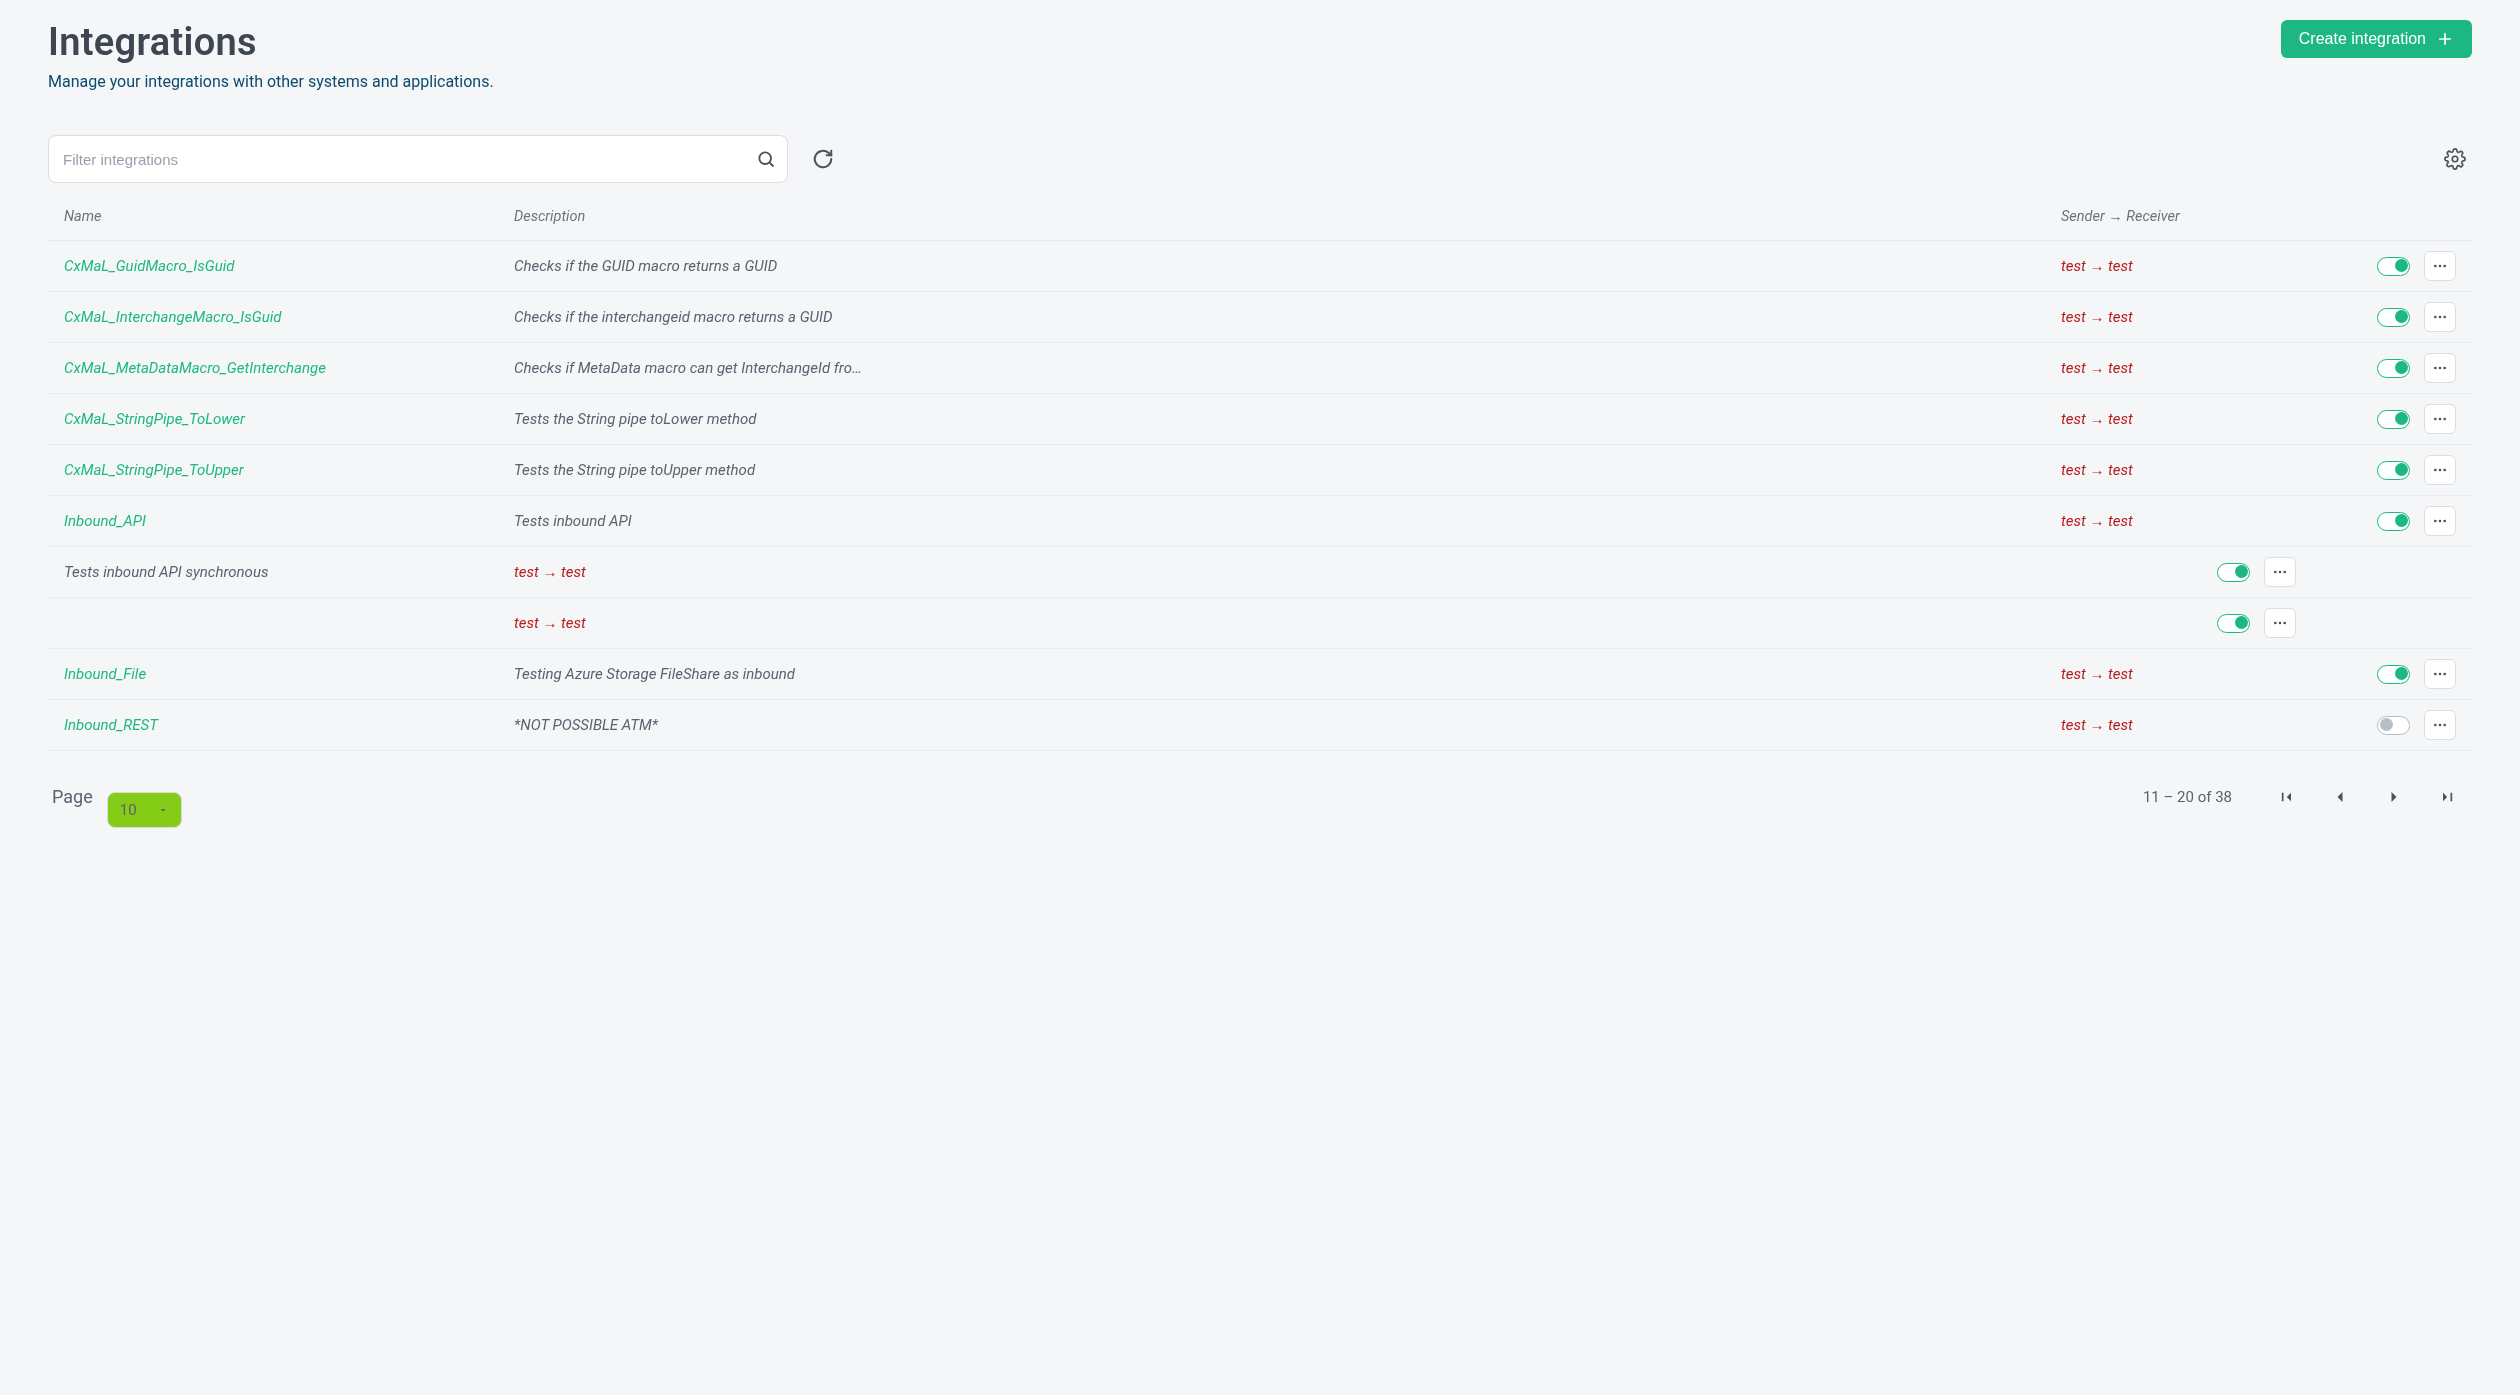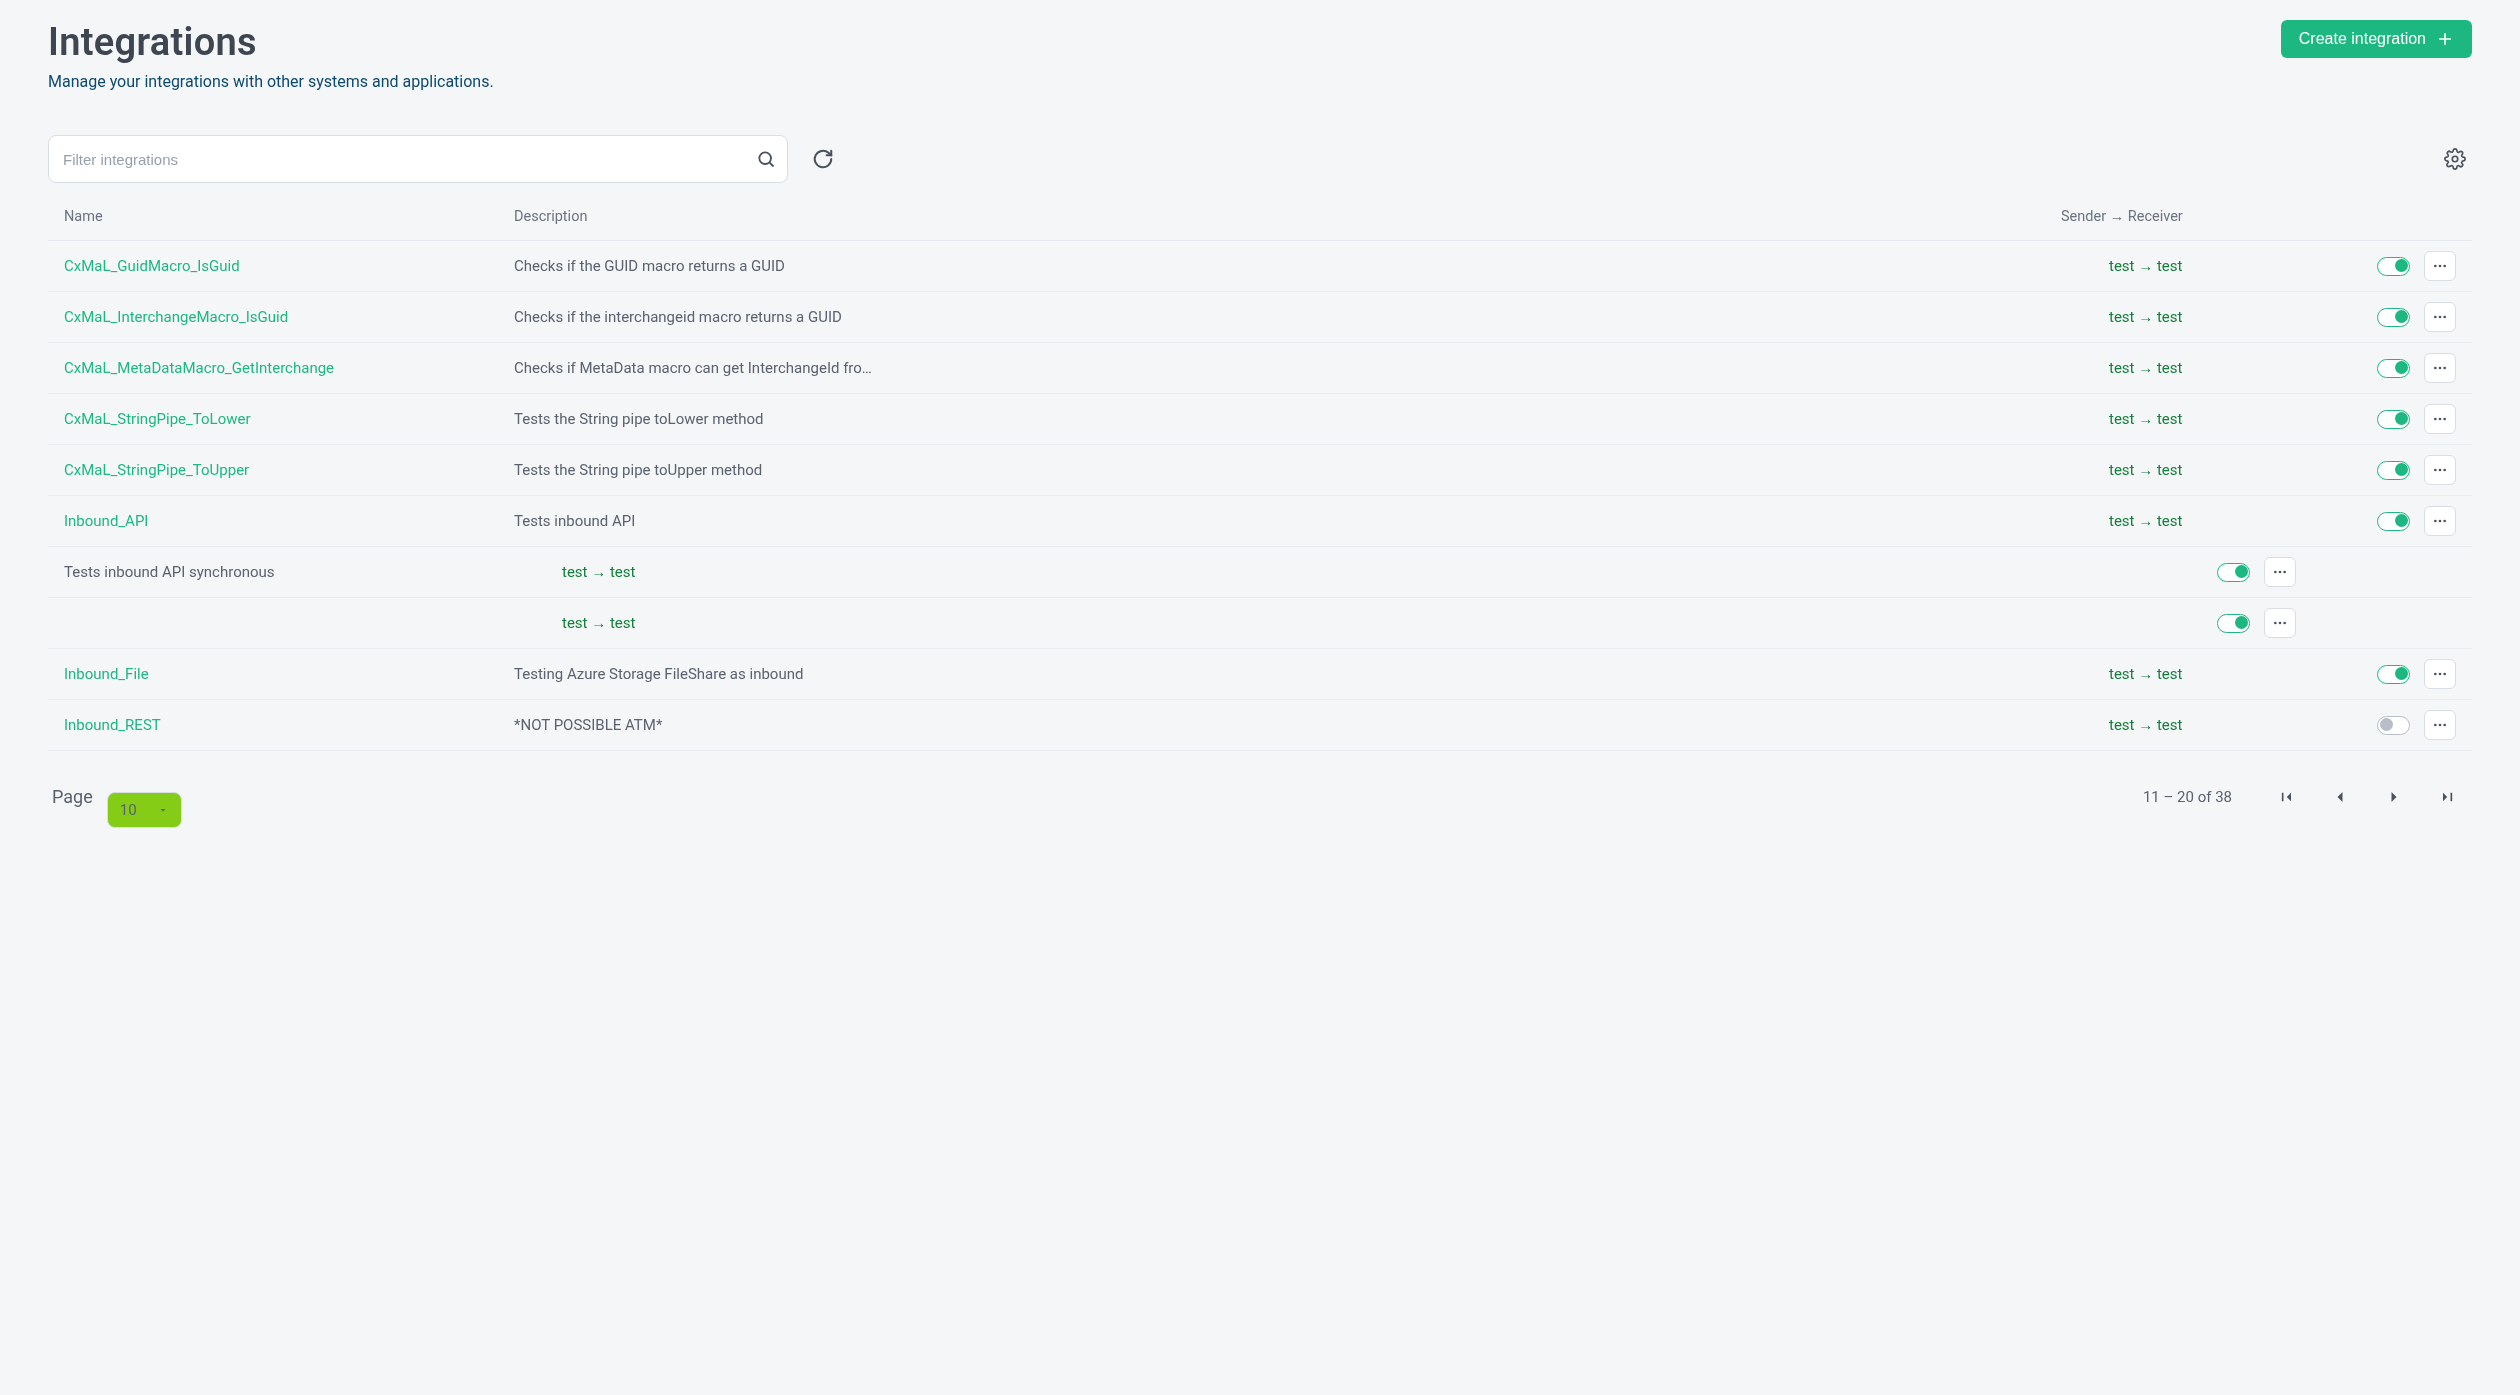--- a/index.html
+++ b/index.html
@@ -93,6 +93,7 @@
     grid-template-columns: 450px 1fr 235px 160px;
     align-items: center;
     padding: 0 16px;
+    font-style: italic;
   }
   .thead {
     height: 48px;

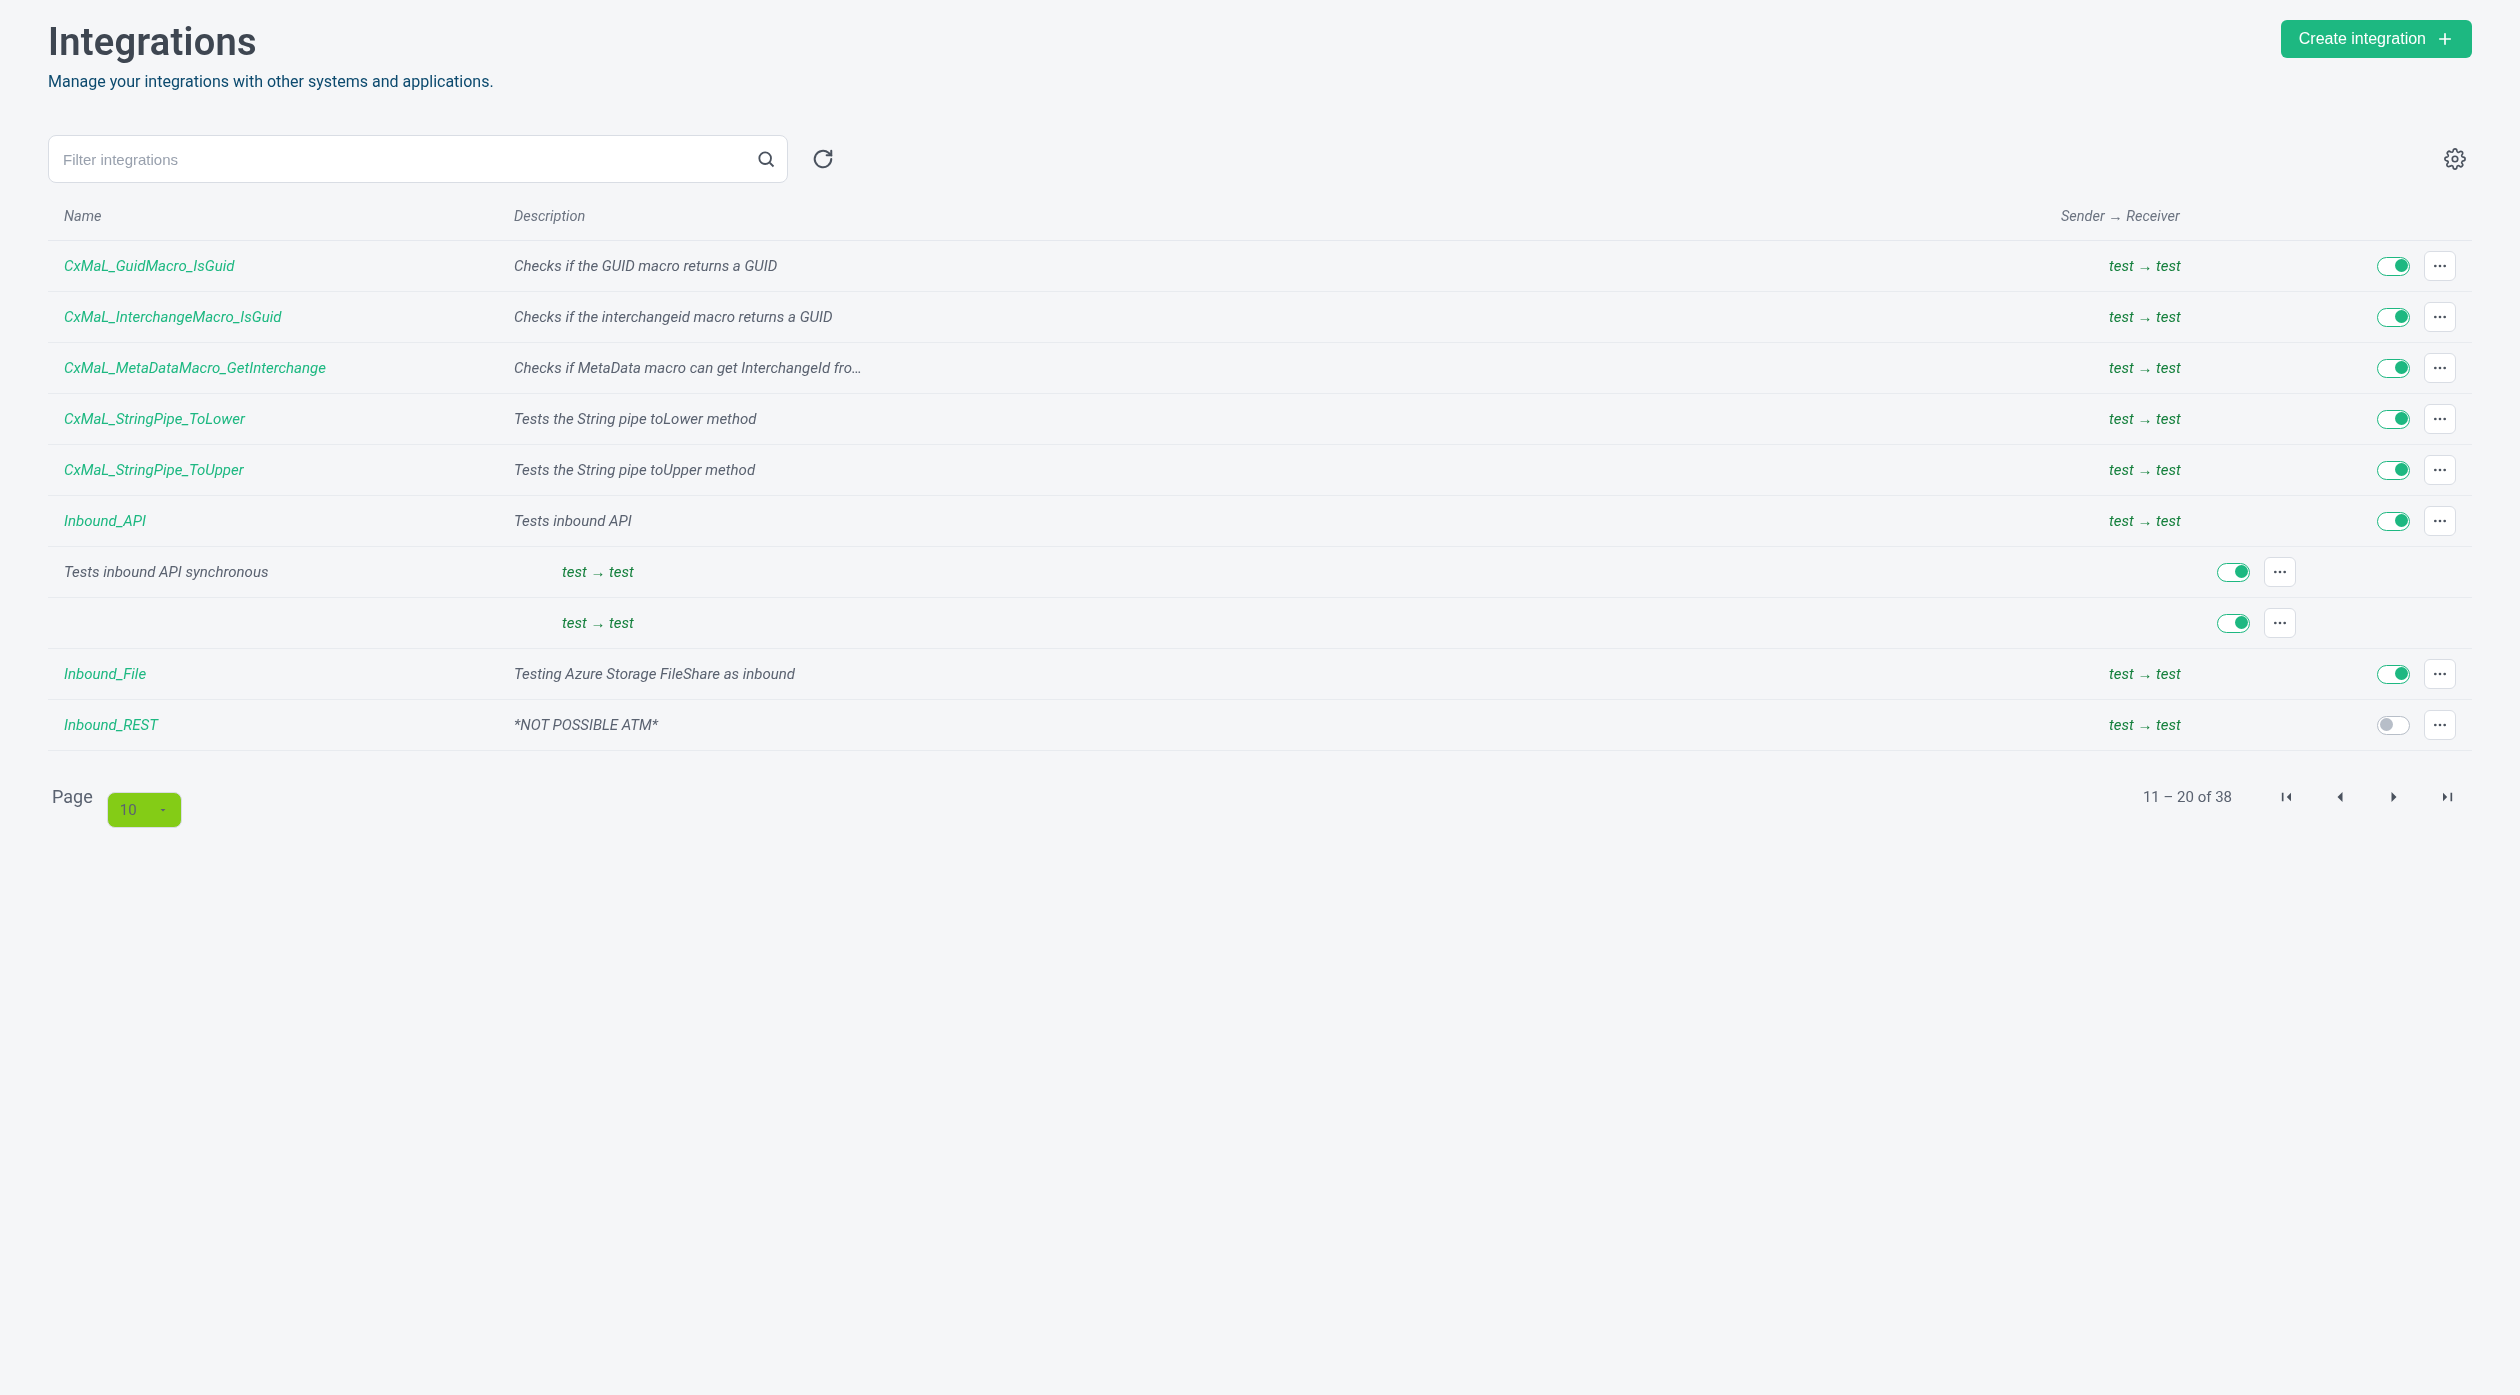--- a/index.html
+++ b/index.html
@@ -132,7 +132,7 @@
     text-overflow: ellipsis;
     padding-right: 20px;
   }
-  .cell-sr { color: #15803d; margin-left: 48px; }
+  .cell-sr { color: #b91c1c; }
   .cell-actions {
     display: flex;
     align-items: center;

